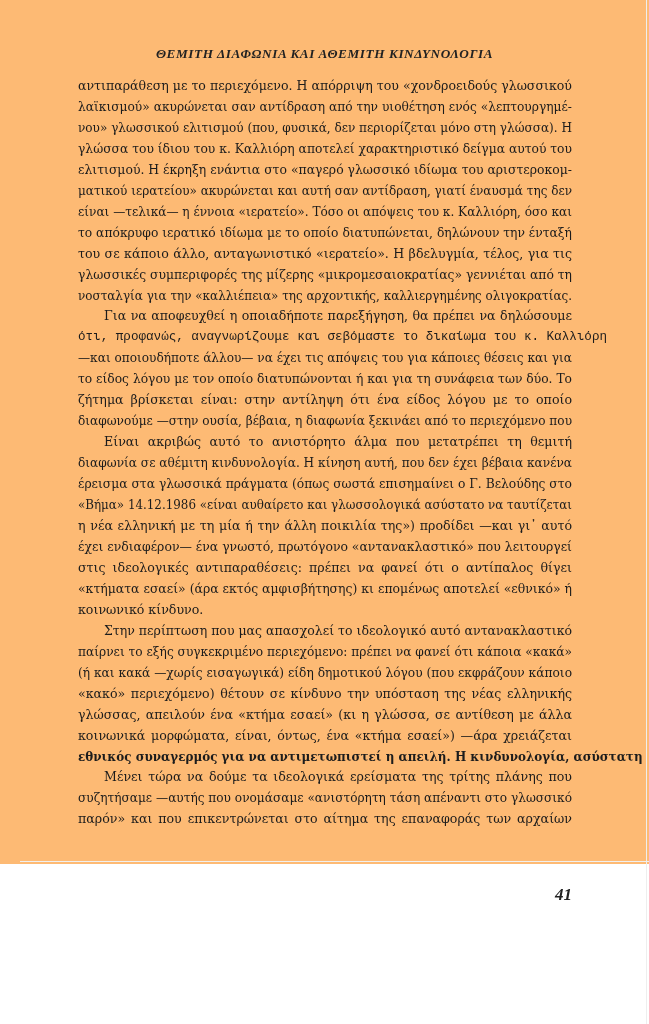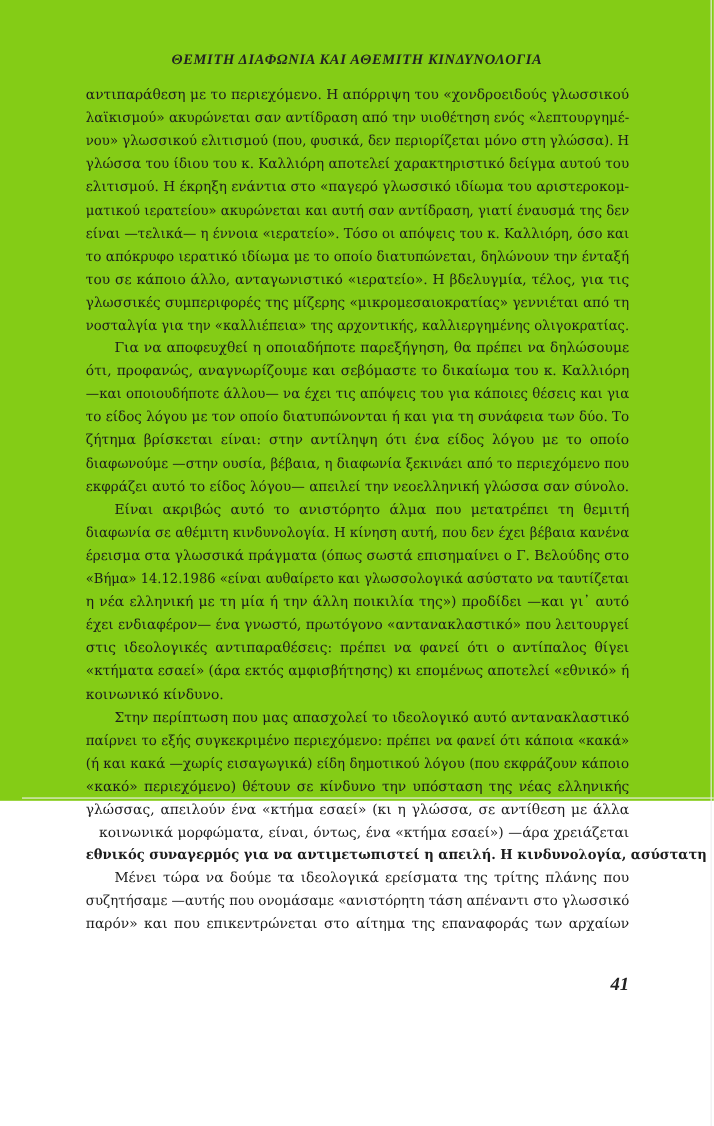--- a/index.html
+++ b/index.html
@@ -5,8 +5,8 @@
   html, body { margin: 0; padding: 0; background: #ffffff; }
   body { width: 649px; height: 1024px; position: relative; overflow: hidden; }
   .page {
-    position: absolute; left: 0; top: 0; width: 649px; height: 728px;
-    background: #84cc16; color: #1a1a1a;
+    position: absolute; left: 0; top: 0; width: 649px; height: 864px;
+    background: #fdba74; color: #1a1a1a;
     font-family: "DejaVu Serif", serif;
   }
   .running-head {

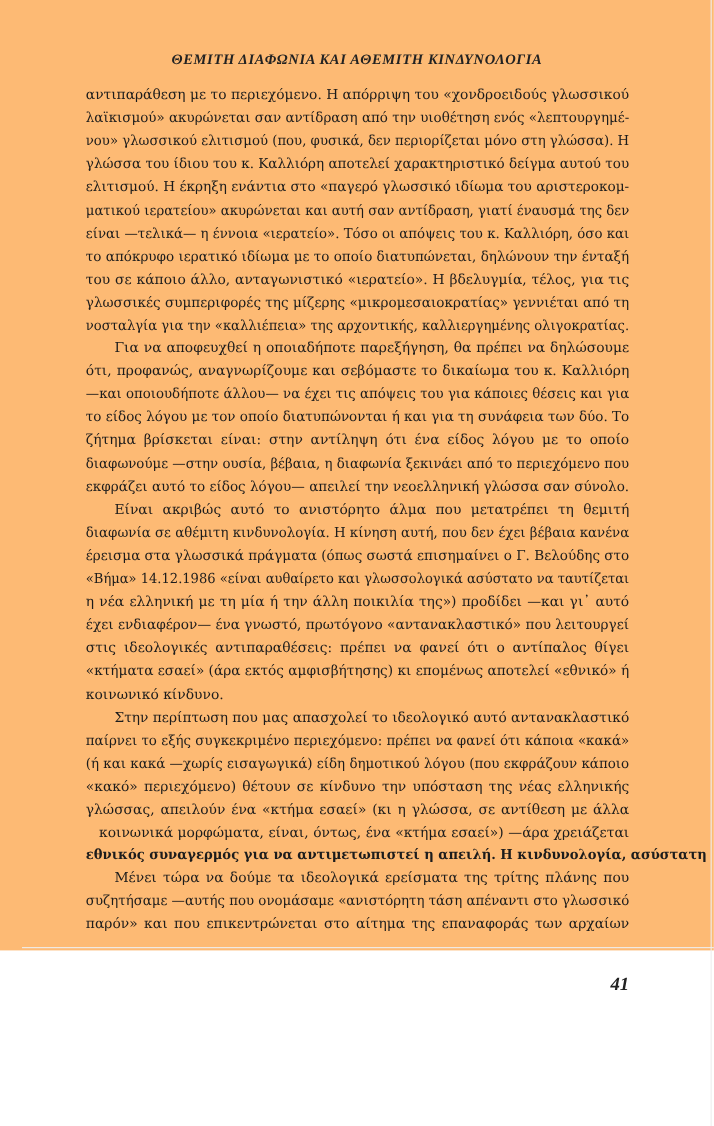--- a/index.html
+++ b/index.html
@@ -53,7 +53,7 @@
       <span class="line" style="white-space: nowrap;"><span style="white-space: nowrap; display: inline-block; transform-origin: left center; transform: scaleX(0.981193);">γλωσσικές συμπεριφορές της μίζερης «μικρομεσαιοκρατίας» γεννιέται από τη</span></span>
       <span class="line end" style="white-space: nowrap;"><span style="white-space: nowrap; display: inline-block; transform-origin: left center; transform: scaleX(0.950543);">νοσταλγία για την «καλλιέπεια» της αρχοντικής, καλλιεργημένης ολιγοκρατίας.</span></span>
       <span class="line indent" style="white-space: nowrap;"><span style="white-space: nowrap; word-spacing: 0px;">Για να αποφευχθεί η οποιαδήποτε παρεξήγηση, θα πρέπει να δηλώσουμε</span></span>
-      <span class="line" style="white-space: nowrap;"><span style="white-space: nowrap; word-spacing: 0px;">ότι, προφανώς, αναγνωρίζουμε και σεβόμαστε το δικαίωμα του κ. Καλλιόρη</span></span>
+      <span class="line" style="white-space: nowrap; font-family: Liberation Mono, monospace;"><span style="white-space: nowrap; word-spacing: 0px;">ότι, προφανώς, αναγνωρίζουμε και σεβόμαστε το δικαίωμα του κ. Καλλιόρη</span></span>
       <span class="line" style="white-space: nowrap;"><span style="white-space: nowrap; display: inline-block; transform-origin: left center; transform: scaleX(0.962465);">—και οποιουδήποτε άλλου— να έχει τις απόψεις του για κάποιες θέσεις και για</span></span>
       <span class="line" style="white-space: nowrap;"><span style="white-space: nowrap; display: inline-block; transform-origin: left center; transform: scaleX(0.975863);">το είδος λόγου με τον οποίο διατυπώνονται ή και για τη συνάφεια των δύο. Το</span></span>
       <span class="line" style="white-space: nowrap;"><span style="white-space: nowrap; word-spacing: 0px;">ζήτημα βρίσκεται είναι: στην αντίληψη ότι ένα είδος λόγου με το οποίο</span></span>

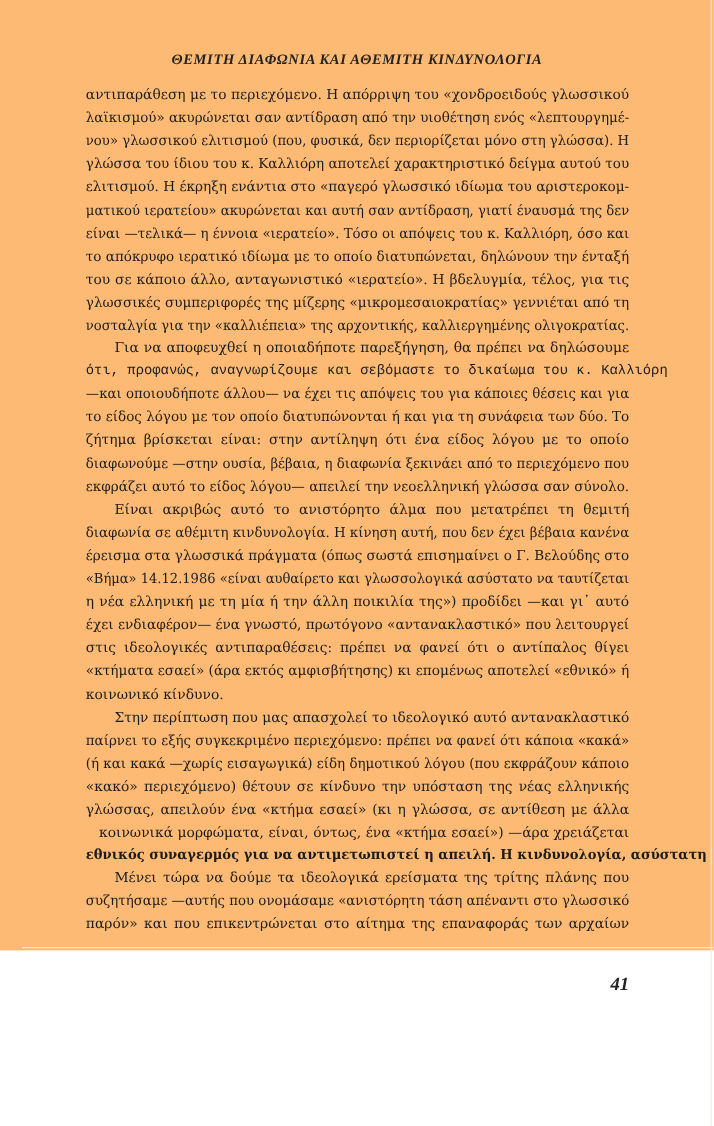--- a/index.html
+++ b/index.html
@@ -58,7 +58,6 @@
       <span class="line" style="white-space: nowrap;"><span style="white-space: nowrap; display: inline-block; transform-origin: left center; transform: scaleX(0.975863);">το είδος λόγου με τον οποίο διατυπώνονται ή και για τη συνάφεια των δύο. Το</span></span>
       <span class="line" style="white-space: nowrap;"><span style="white-space: nowrap; word-spacing: 0px;">ζήτημα βρίσκεται είναι: στην αντίληψη ότι ένα είδος λόγου με το οποίο</span></span>
       <span class="line" style="white-space: nowrap;"><span style="white-space: nowrap; display: inline-block; transform-origin: left center; transform: scaleX(0.962347);">διαφωνούμε —στην ουσία, βέβαια, η διαφωνία ξεκινάει από το περιεχόμενο που</span></span>
-      <span class="line end" style="white-space: nowrap;"><span style="white-space: nowrap; display: inline-block; transform-origin: left center; transform: scaleX(0.979642);">εκφράζει αυτό το είδος λόγου— απειλεί την νεοελληνική γλώσσα σαν σύνολο.</span></span>
       <span class="line indent" style="white-space: nowrap;"><span style="white-space: nowrap; word-spacing: 0px;">Είναι ακριβώς αυτό το ανιστόρητο άλμα που μετατρέπει τη θεμιτή</span></span>
       <span class="line" style="white-space: nowrap;"><span style="white-space: nowrap; display: inline-block; transform-origin: left center; transform: scaleX(0.963814);">διαφωνία σε αθέμιτη κινδυνολογία. Η κίνηση αυτή, που δεν έχει βέβαια κανένα</span></span>
       <span class="line" style="white-space: nowrap;"><span style="white-space: nowrap; display: inline-block; transform-origin: left center; transform: scaleX(0.977734);">έρεισμα στα γλωσσικά πράγματα (όπως σωστά επισημαίνει ο Γ. Βελούδης στο</span></span>

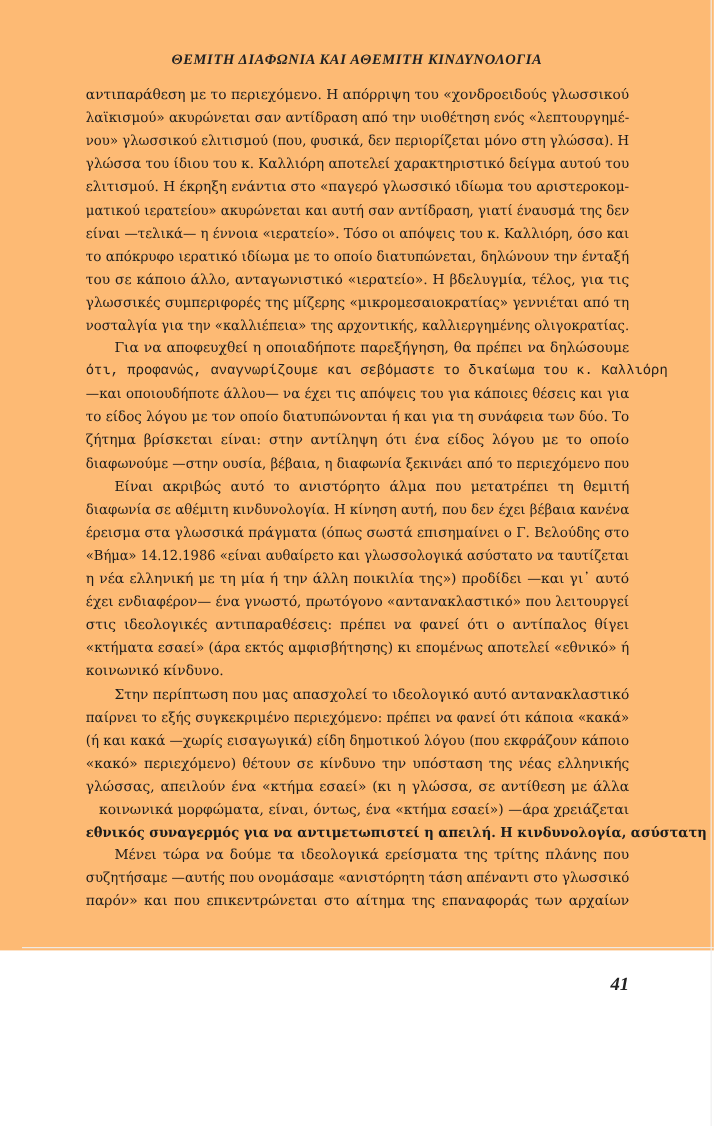--- a/index.html
+++ b/index.html
@@ -72,7 +72,7 @@
       <span class="line" style="white-space: nowrap;"><span style="white-space: nowrap; display: inline-block; transform-origin: left center; transform: scaleX(0.969727);">(ή και κακά —χωρίς εισαγωγικά) είδη δημοτικού λόγου (που εκφράζουν κάποιο</span></span>
       <span class="line" style="white-space: nowrap;"><span style="white-space: nowrap; word-spacing: 0px;">«κακό» περιεχόμενο) θέτουν σε κίνδυνο την υπόσταση της νέας ελληνικής</span></span>
       <span class="line" style="white-space: nowrap;"><span style="white-space: nowrap; word-spacing: 0px;">γλώσσας, απειλούν ένα «κτήμα εσαεί» (κι η γλώσσα, σε αντίθεση με άλλα</span></span>
-      <span class="line" style="white-space: nowrap;"><span style="white-space: nowrap; word-spacing: 0px; margin-left: 12px;">κοινωνικά μορφώματα, είναι, όντως, ένα «κτήμα εσαεί») —άρα χρειάζεται</span></span>
+      <span class="line" style="white-space: nowrap;"><span style="white-space: nowrap; word-spacing: 0px;">κοινωνικά μορφώματα, είναι, όντως, ένα «κτήμα εσαεί») —άρα χρειάζεται</span></span>
       <span class="line" style="white-space: nowrap; font-weight: bold;"><span style="white-space: nowrap; display: inline-block; transform-origin: left center; transform: scaleX(0.94923);">εθνικός συναγερμός για να αντιμετωπιστεί η απειλή. Η κινδυνολογία, ασύστατη</span></span>
       <span class="line indent" style="white-space: nowrap;"><span style="white-space: nowrap; word-spacing: 0px;">Μένει τώρα να δούμε τα ιδεολογικά ερείσματα της τρίτης πλάνης που</span></span>
       <span class="line" style="white-space: nowrap;"><span style="white-space: nowrap; display: inline-block; transform-origin: left center; transform: scaleX(0.96355);">συζητήσαμε —αυτής που ονομάσαμε «ανιστόρητη τάση απέναντι στο γλωσσικό</span></span>

